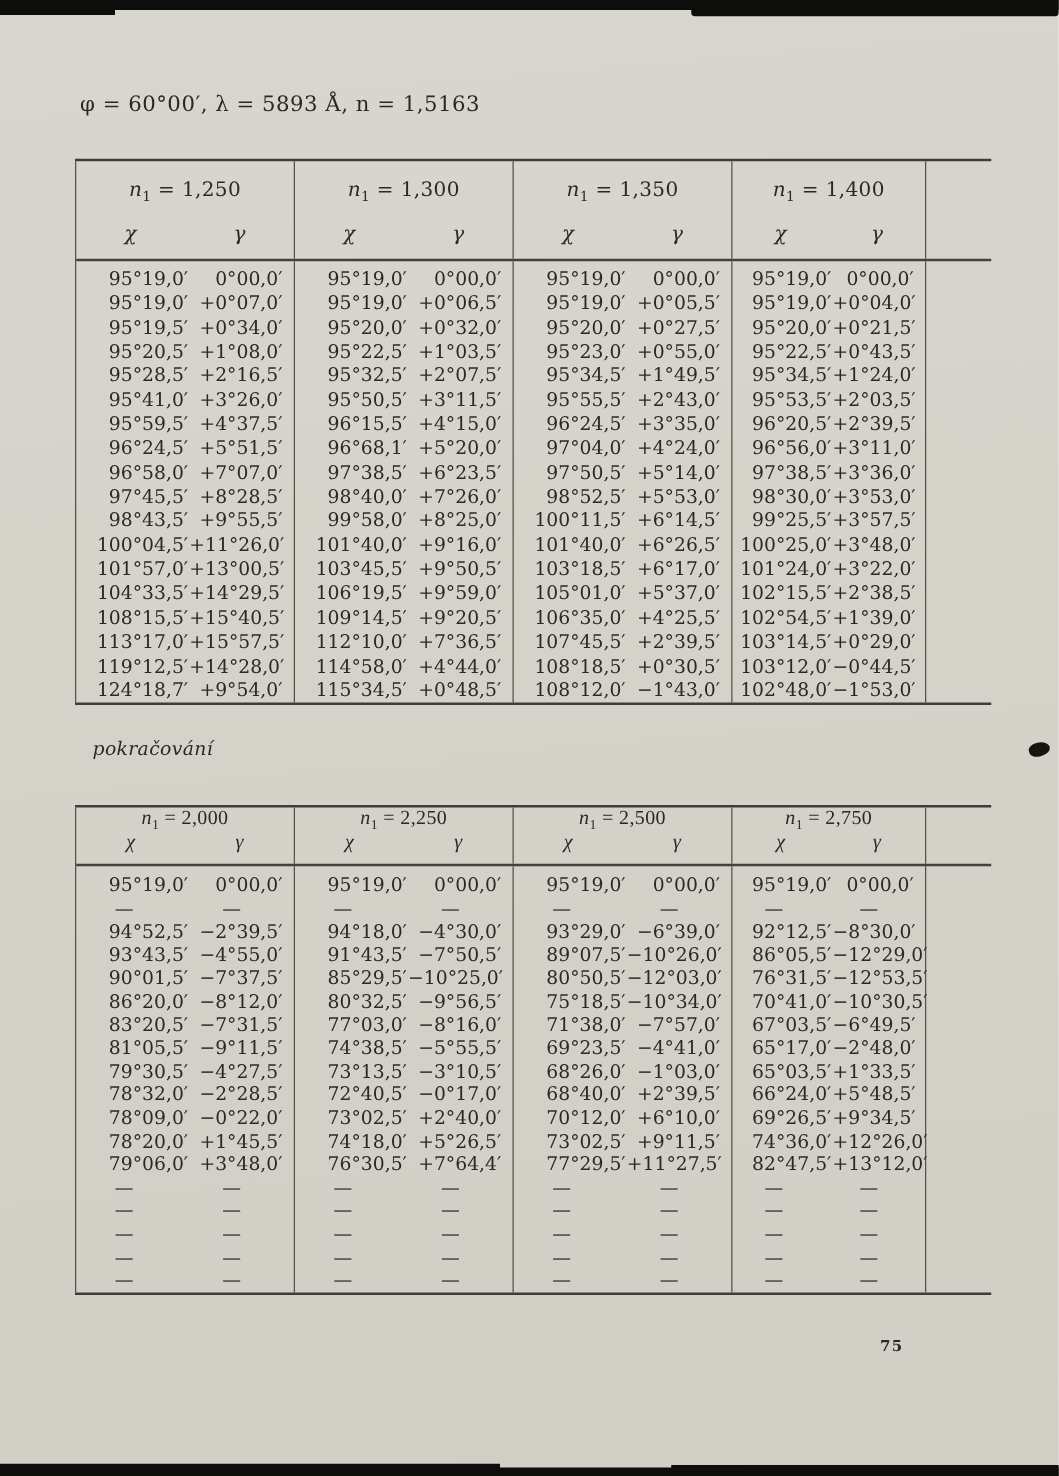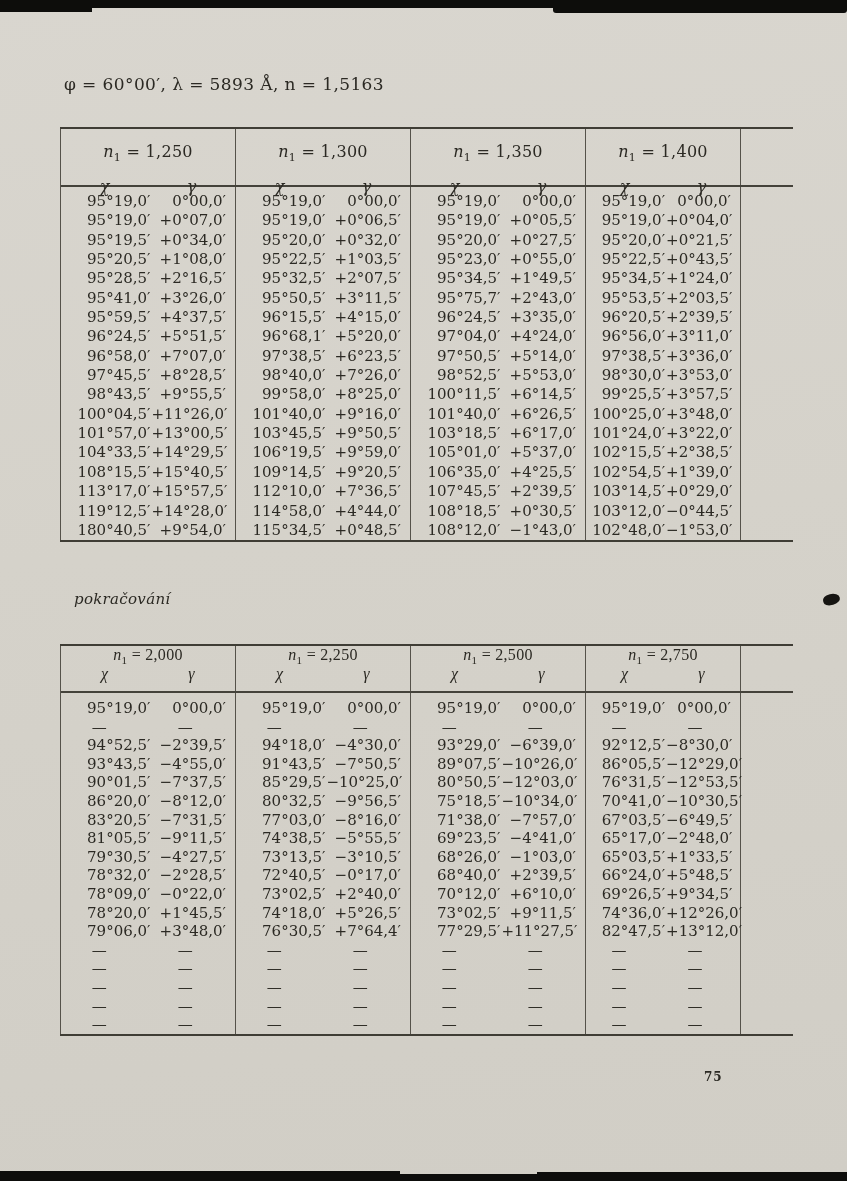--- a/index.html
+++ b/index.html
@@ -50,7 +50,7 @@
   .spacer { border:none; }
   .mid-rule { border-top:2px solid #44423a; height:0; }
   .head-grp { text-align:center; }
-  #table1 .head-grp { height:56px; padding-top:13px; }
+  #table1 .head-grp { height:78px; padding-top:13px; }
   #table2 .head-grp { height:45px; padding-top:0;font-family:Liberation Serif, serif; }
   .n1 { font-size:16px; letter-spacing:.3px; }
   .n1 i { font-style:italic; }

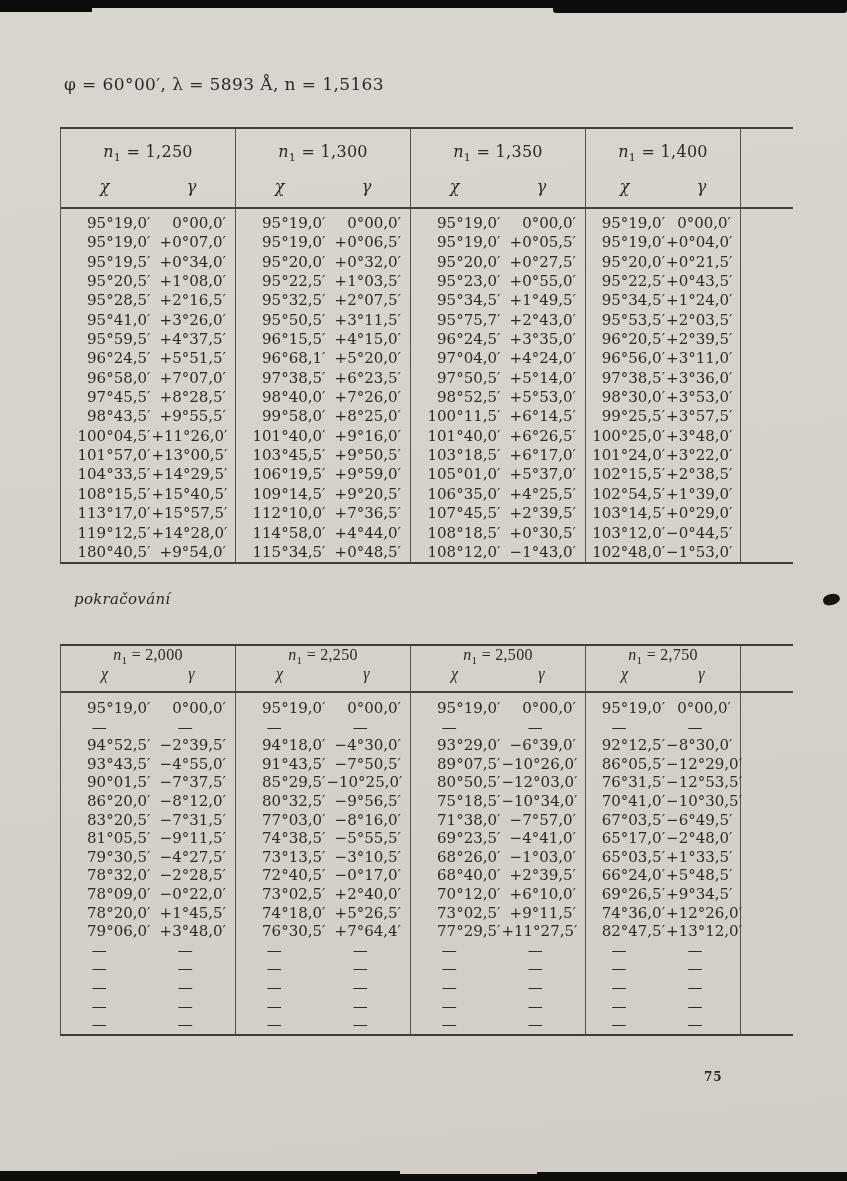--- a/index.html
+++ b/index.html
@@ -291,7 +291,7 @@
             <span class="cy">+1°49,5′</span>
           </div>
           <div class="row">
-            <span class="cx">95°75,7′</span>
+            <span class="cx">95°55,5′</span>
             <span class="cy">+2°43,0′</span>
           </div>
           <div class="row">

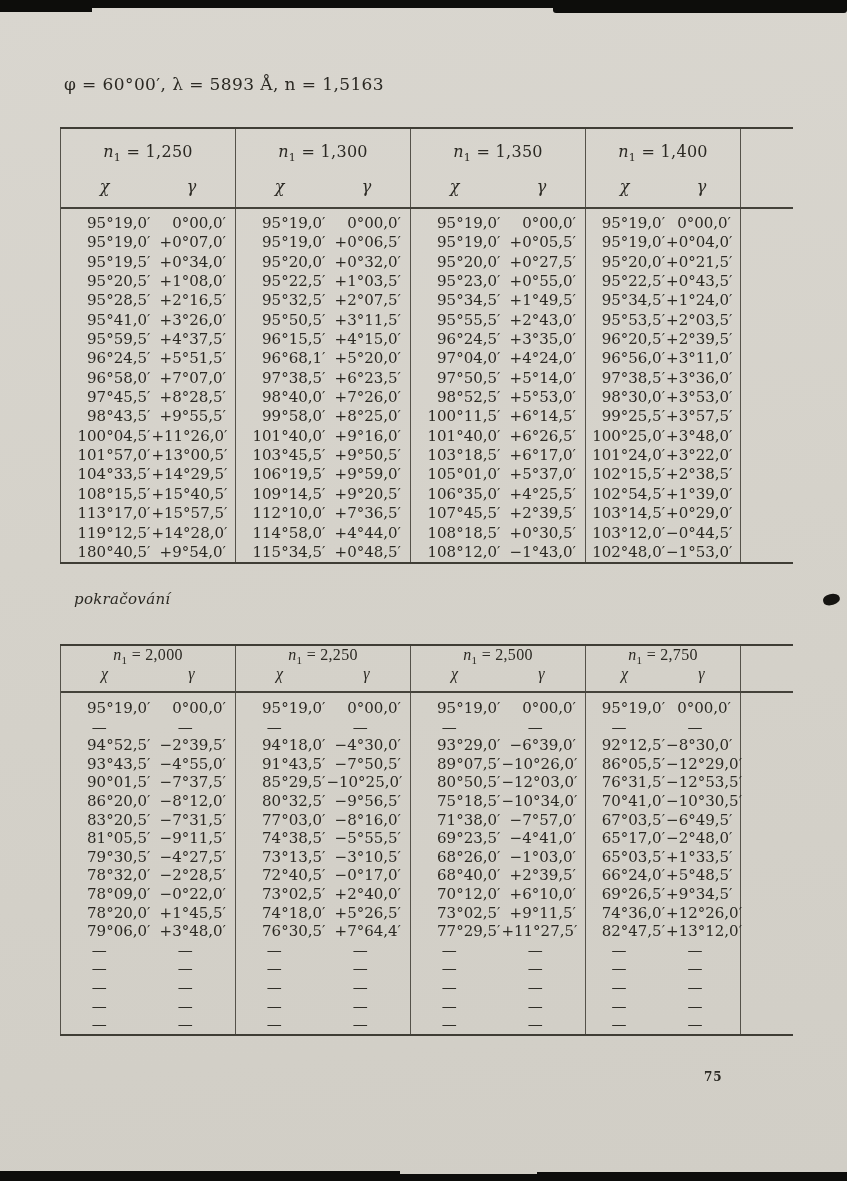--- a/index.html
+++ b/index.html
@@ -191,7 +191,7 @@
             <span class="cy">+14°28,0′</span>
           </div>
           <div class="row">
-            <span class="cx">180°40,5′</span>
+            <span class="cx">124°18,7′</span>
             <span class="cy">+9°54,0′</span>
           </div>
         </div>

